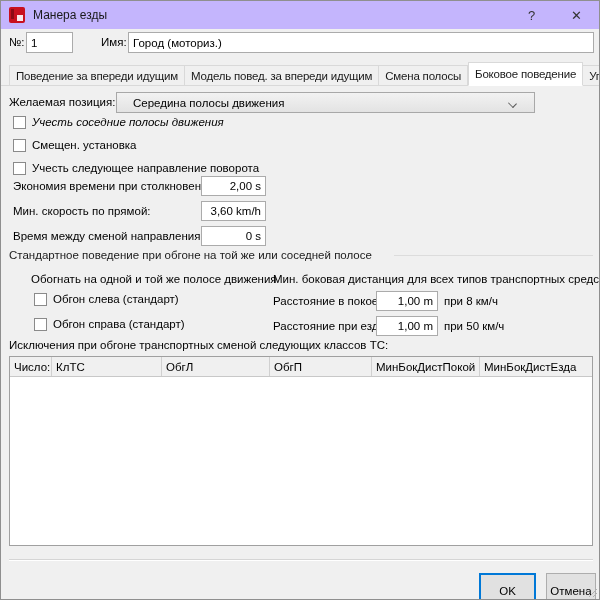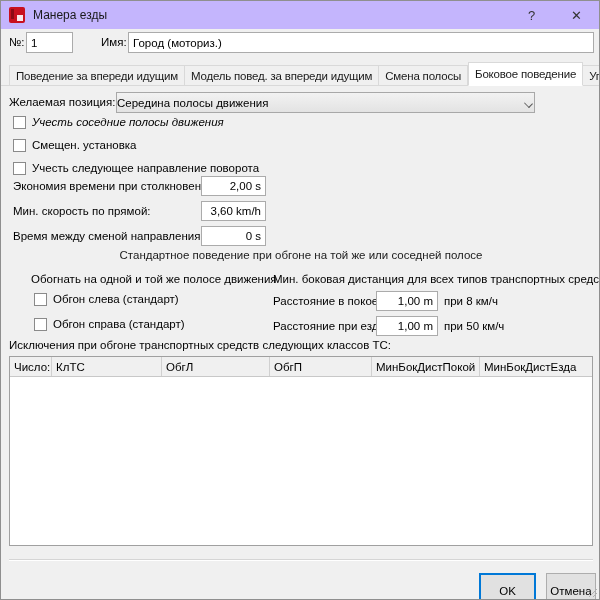--- a/index.html
+++ b/index.html
@@ -45,7 +45,7 @@
   .combo {
     position:absolute; left:115px; top:91px; width:419px; height:21px;
     background:linear-gradient(#f2f2f2,#e3e3e3); border:1px solid #a8a8a8;
-    display:flex; align-items:center; padding:0 0; cursor:default;
+    display:flex; align-items:center; padding:0 16px; cursor:default;
   }
   .combo .value { flex:1; white-space:nowrap; overflow:hidden; }
   .combo .chev { width:10px; height:10px; position:relative; }

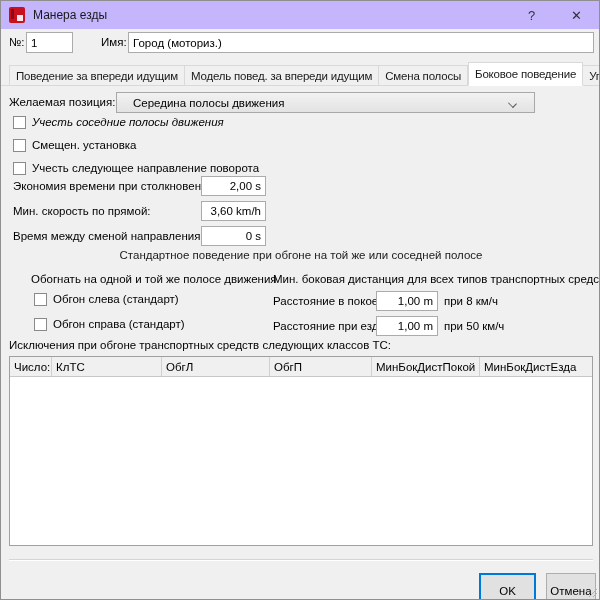--- a/index.html
+++ b/index.html
@@ -56,7 +56,7 @@
   
   .cb { position:absolute; width:13px; height:13px; background:#ffffff; border:1px solid #8a8a8a; cursor:default; }
   
-  .group-title { position:absolute; left:8px; top:248px; width:584px; display:flex; align-items:center; gap:22px;flex-direction:column; }
+  .group-title { position:absolute; left:8px; top:248px; width:584px; display:flex; align-items:center; gap:22px; }
   .group-title .txt { white-space:nowrap; color:#1a1a1a; }
   .group-title .rule { flex:1; height:1px; background:#dcdcdc; margin-top:1px; }
   

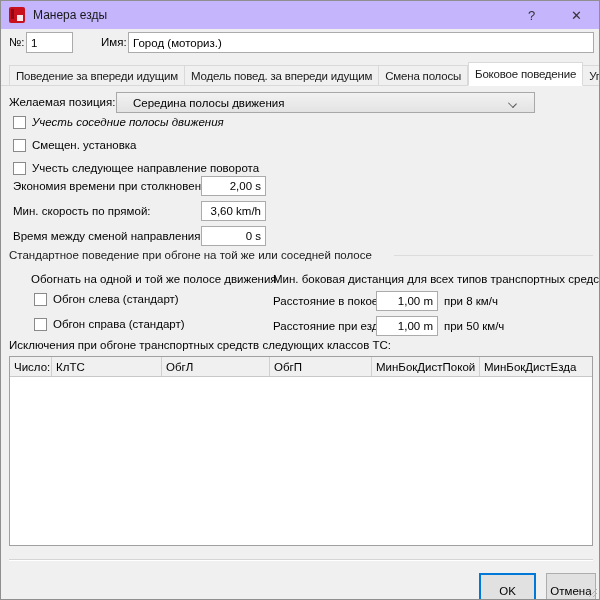--- a/index.html
+++ b/index.html
@@ -149,7 +149,7 @@
   <input class="box" style="left: 375px; top: 315px; width: 62px; height: 20px; text-align: right;" value="1,00 m">
   <div class="lbl" style="left:443px; top:319px;">при 50 км/ч</div>
 
-  <div class="lbl" style="left:8px; top:338px;">Исключения при обгоне транспортных средств следующих классов ТС:</div>
+  <div class="lbl" style="left:8px; top:338px;">Исключения при обгоне транспортных сменой следующих классов ТС:</div>
   <div class="exc-table">
     <div class="exc-head">
       <div class="hc c0">Число: 0</div>

